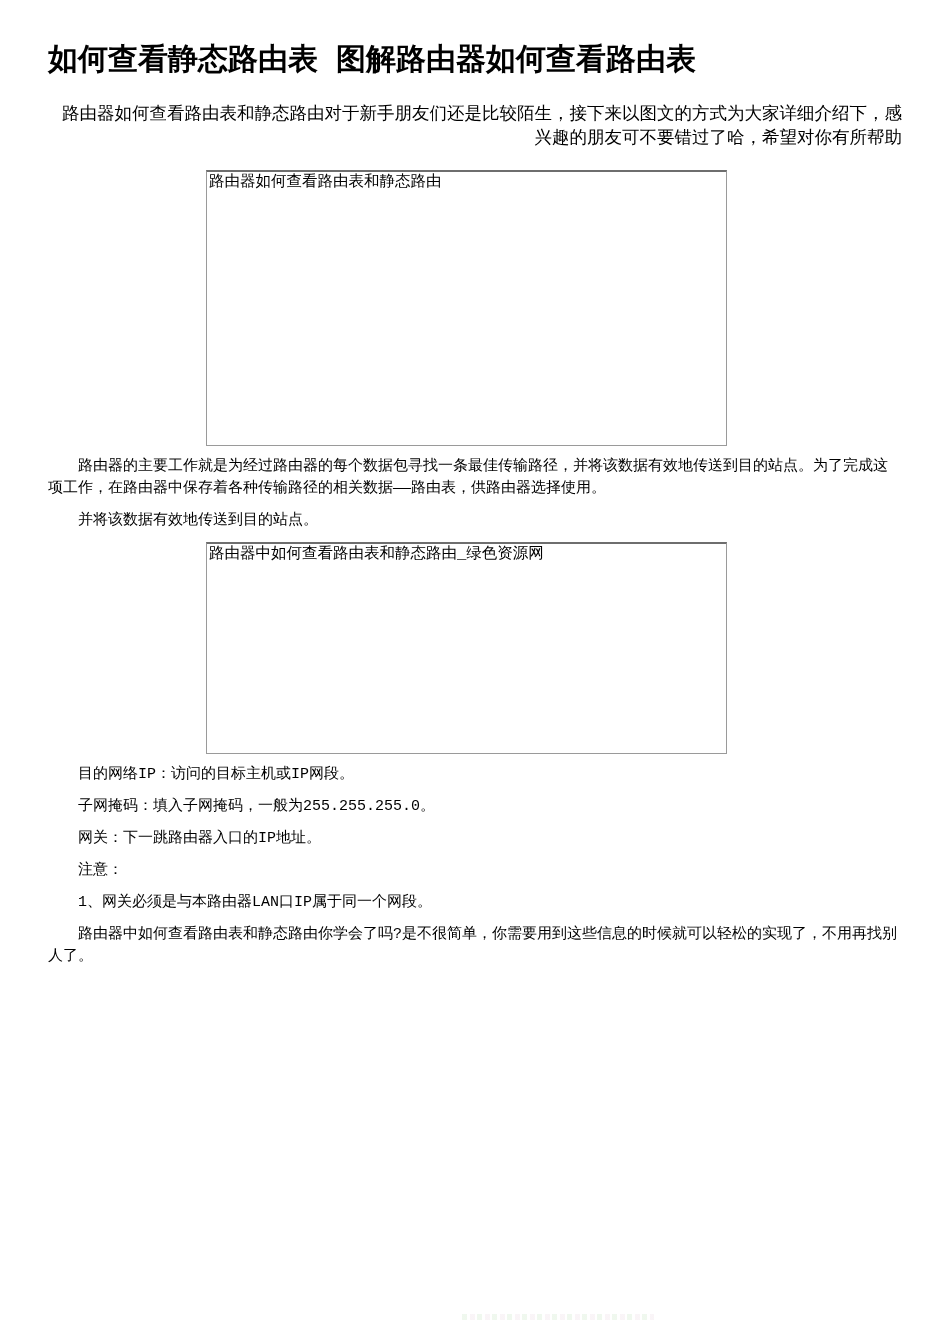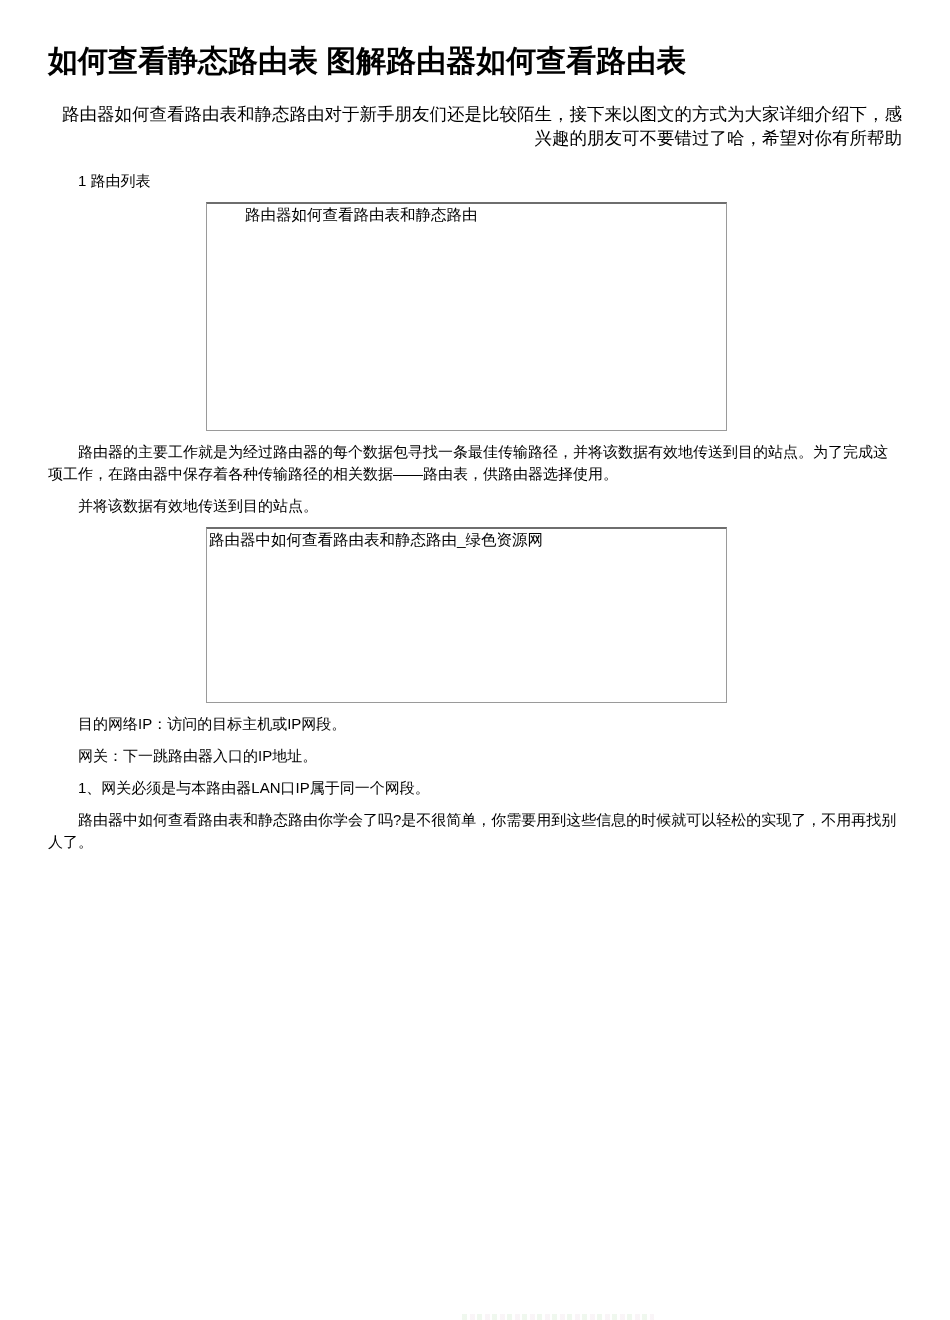--- a/index.html
+++ b/index.html
@@ -2,7 +2,7 @@
 <html><head>
 <meta charset="utf-8">
 <style>
-  * { margin: 0; padding: 0; box-sizing: border-box; }
+  * { margin: 0; padding: 0; box-sizing: border-box; font-family: Liberation Mono, monospace; }
   html, body { background: #ffffff; }
   body {
     width: 950px;

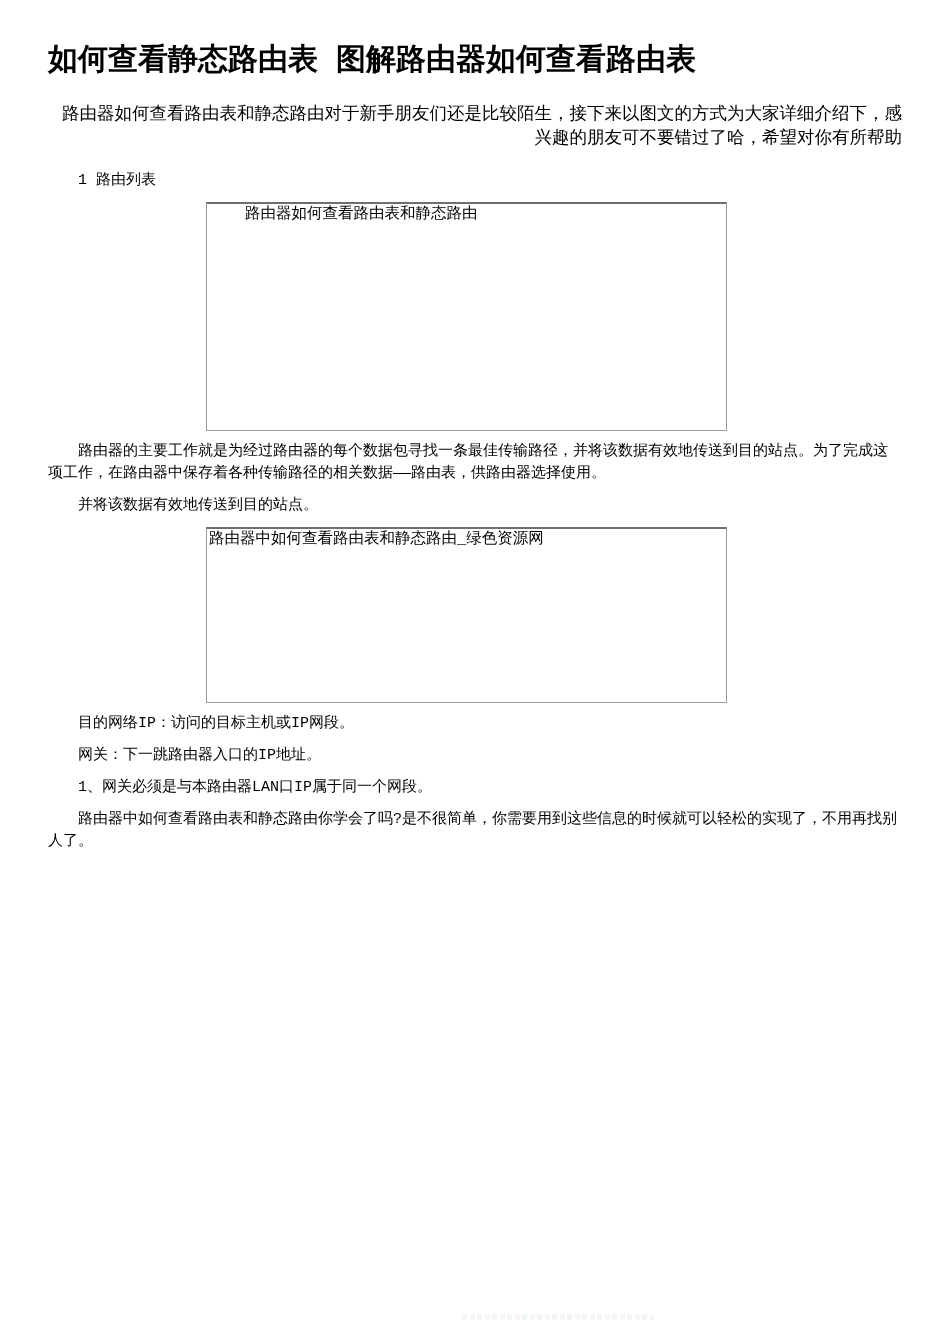--- a/index.html
+++ b/index.html
@@ -74,7 +74,6 @@
 
   <p class="intro">路由器如何查看路由表和静态路由对于新手朋友们还是比较陌生，接下来以图文的方式为大家详细介绍下，感兴趣的朋友可不要错过了哈，希望对你有所帮助</p>
 
-  <p class="body">1 路由列表</p>
 
 
   <div class="img-box box-1">

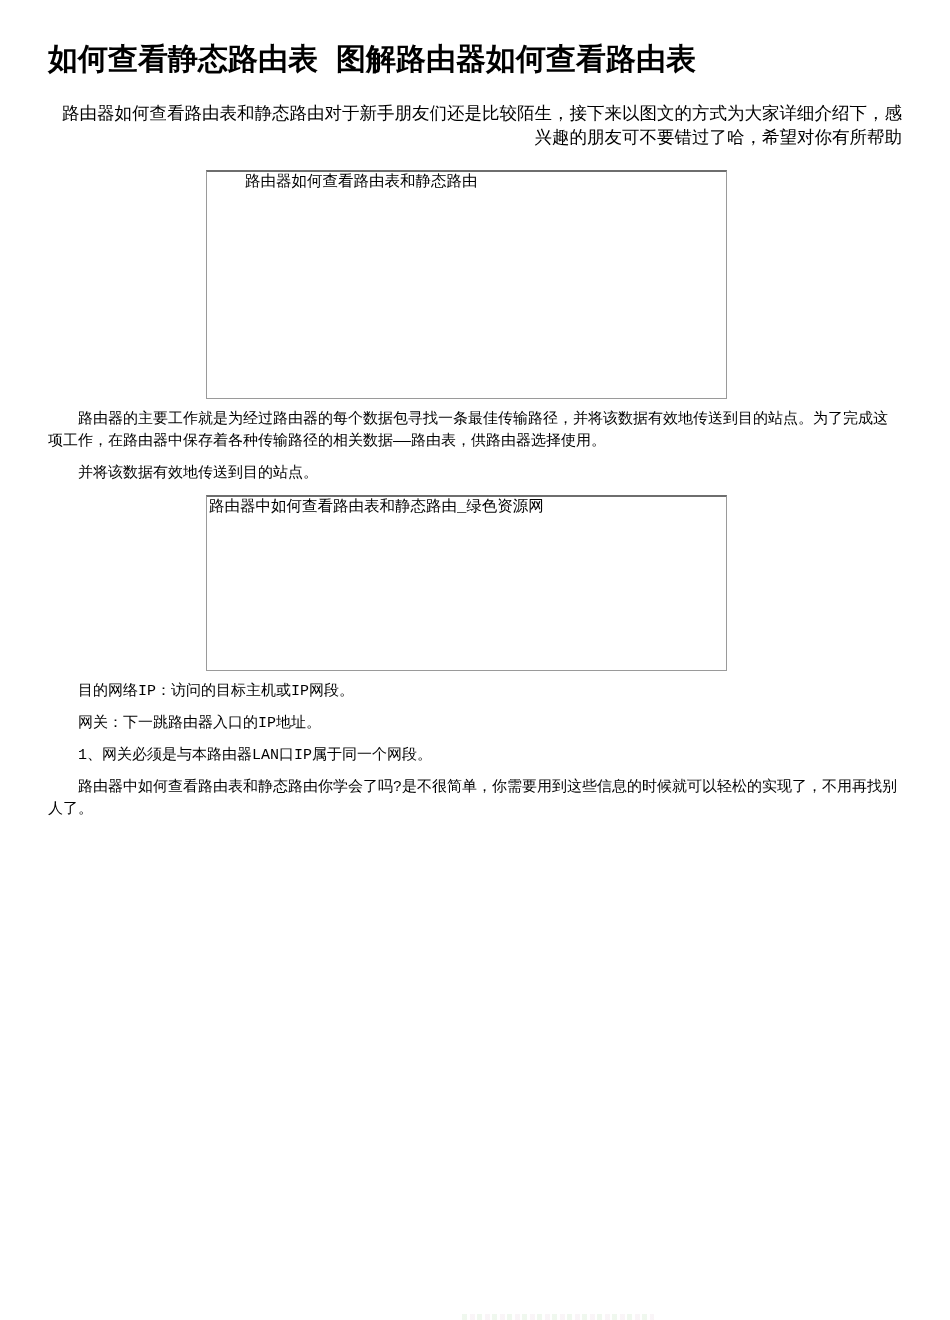--- a/index.html
+++ b/index.html
@@ -47,7 +47,7 @@
     padding: 1px 2px;
     text-indent: 0;
   }
-  .box-1 { height: 229px; padding-left: 36px; }
+  .box-1 { height: 276px; }
   .box-2 { height: 176px; }
   .footer-watermark {
     position: absolute;

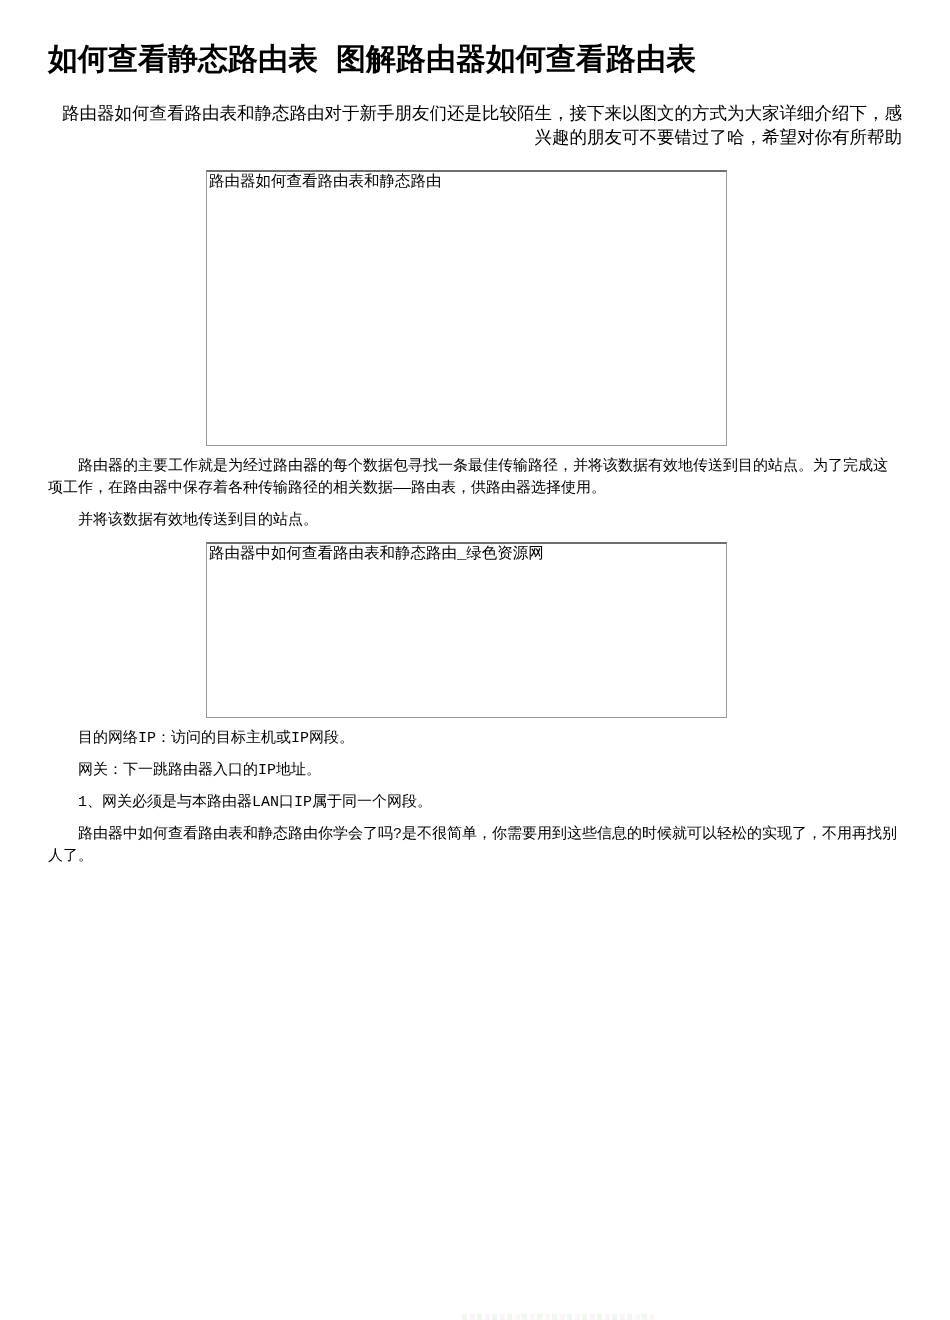--- a/index.html
+++ b/index.html
@@ -48,7 +48,7 @@
     text-indent: 0;
   }
   .box-1 { height: 276px; }
-  .box-2 { height: 176px; }
+  .box-2 { height: 212px; }
   .footer-watermark {
     position: absolute;
     left: 462px;

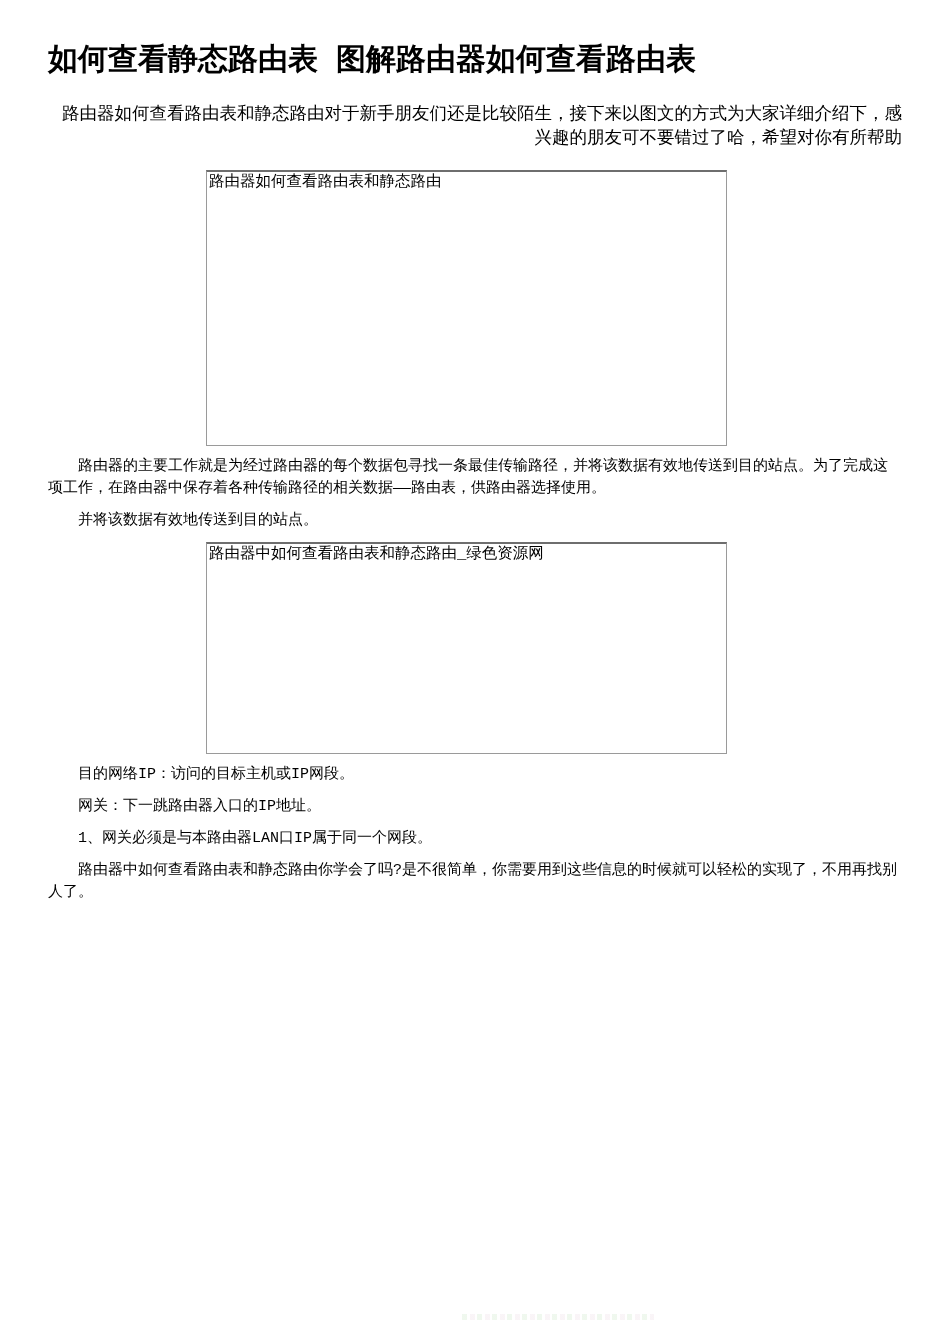--- a/index.html
+++ b/index.html
@@ -91,6 +91,7 @@
 
   <p class="body">目的网络IP：访问的目标主机或IP网段。</p>
 
+  <p class="body">子网掩码：填入子网掩码，一般为255.255.255.0。</p>
 
   <p class="body">网关：下一跳路由器入口的IP地址。</p>
 

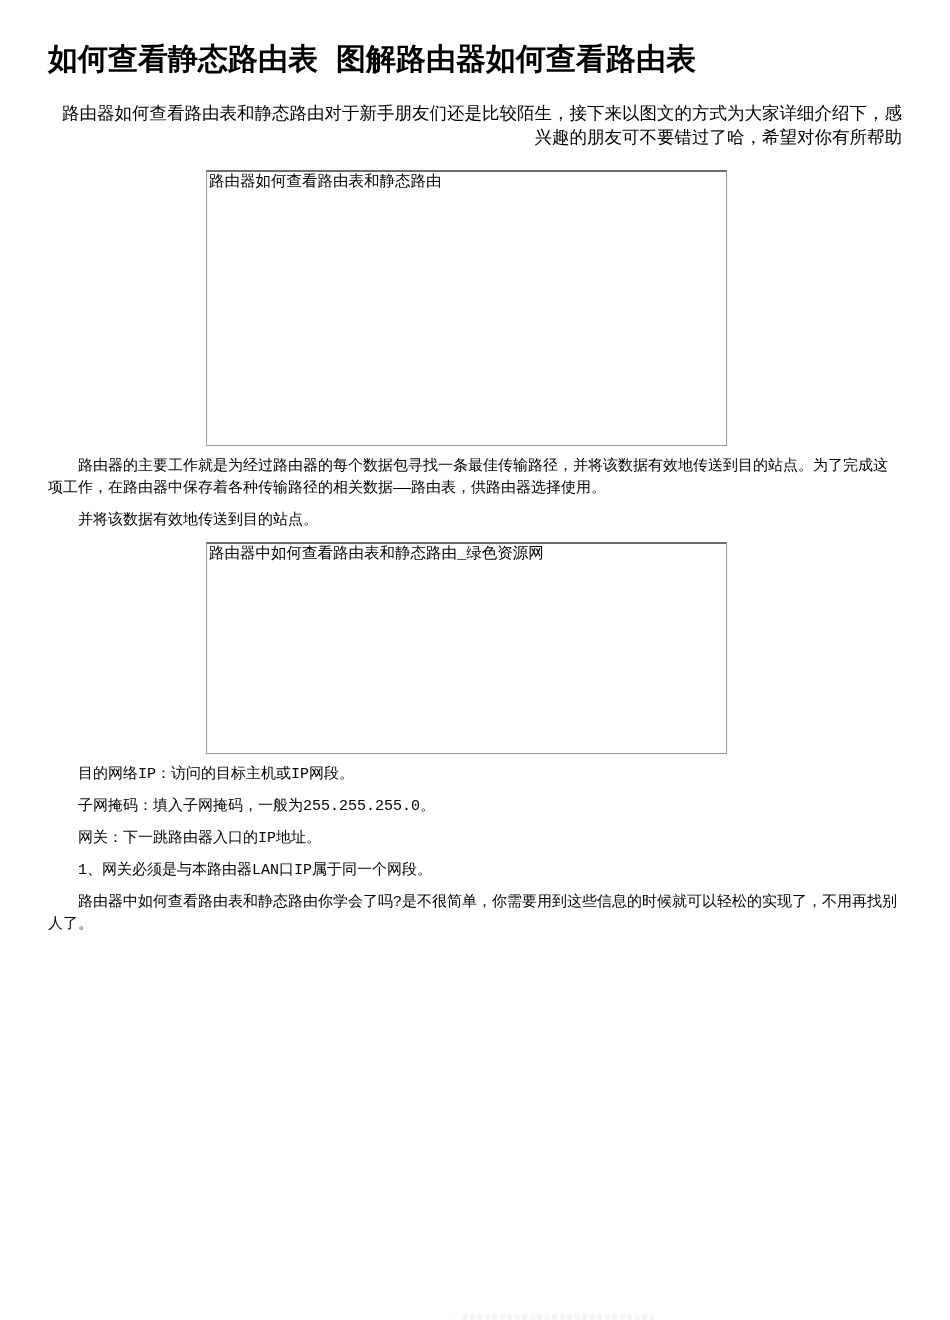--- a/index.html
+++ b/index.html
@@ -95,6 +95,7 @@
 
   <p class="body">网关：下一跳路由器入口的IP地址。</p>
 
+  <p class="body">注意：</p>
 
   <p class="body">1、网关必须是与本路由器LAN口IP属于同一个网段。</p>
 

